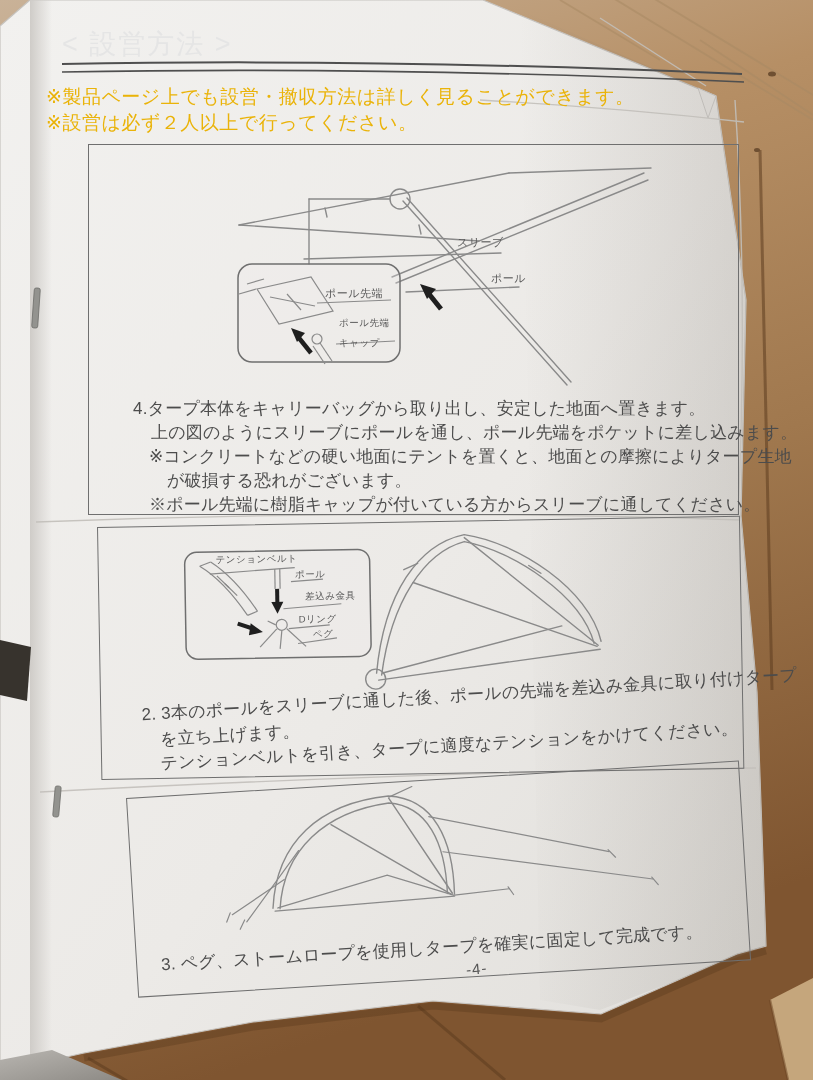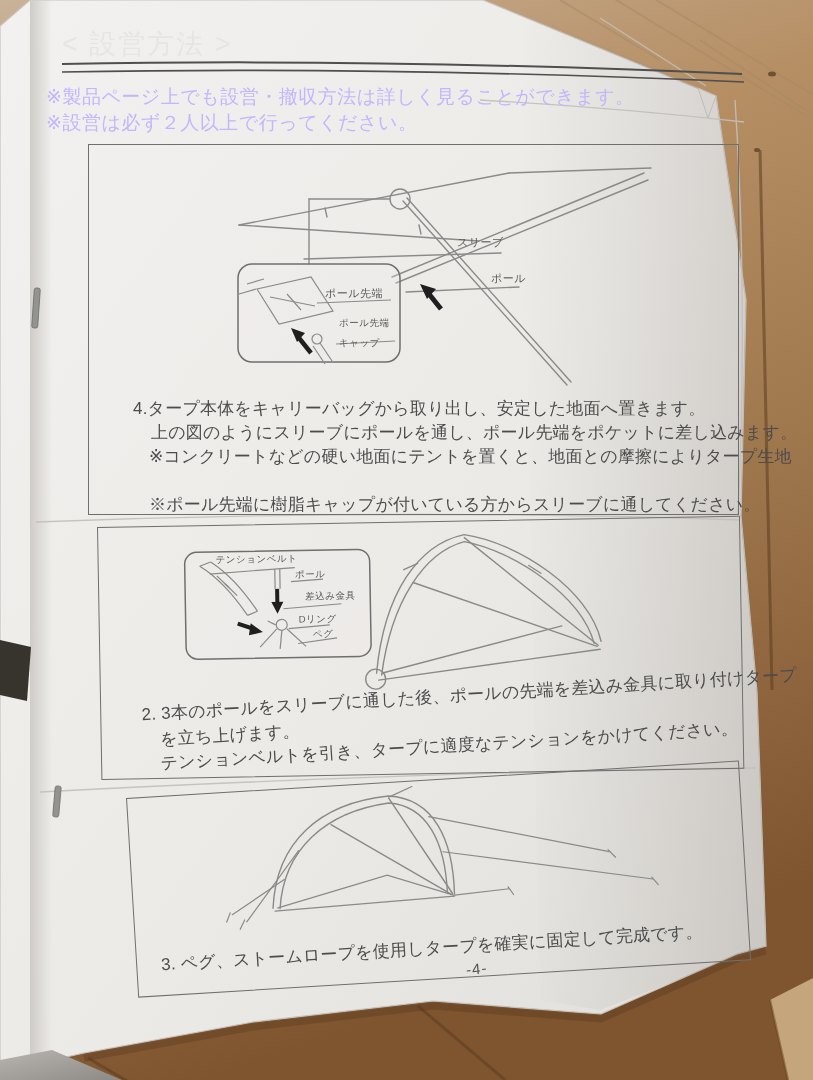--- a/index.html
+++ b/index.html
@@ -19,7 +19,7 @@
     font-size:27px;font-weight:500;letter-spacing:2px;color:#e5e5e5;
     white-space:nowrap;
   }
-  .note{font-size:19px;letter-spacing:.5px;color:#c4b5fd;white-space:nowrap;}
+  .note{font-size:19px;letter-spacing:.5px;color:#eab308;white-space:nowrap;}
   .body-line{font-size:17px;letter-spacing:.2px;color:#4c4c4c;white-space:nowrap;}
   .fig-label{font-size:11px;color:#5a5a5a;white-space:nowrap;letter-spacing:.5px;}
   .fig-label.small{font-size:9.5px;}

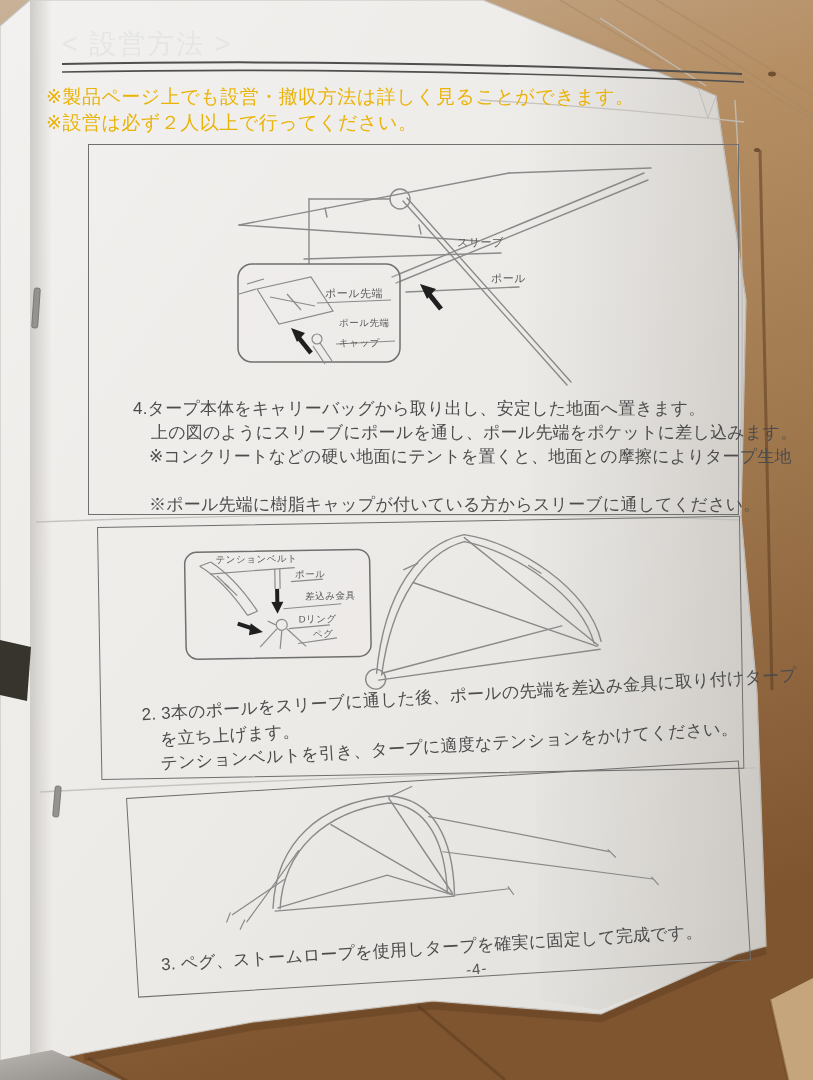--- a/index.html
+++ b/index.html
@@ -161,6 +161,7 @@
     <div class="abs body-line" style="left:44px;top:252px;">4.タープ本体をキャリーバッグから取り出し、安定した地面へ置きます。</div>
     <div class="abs body-line" style="left:62px;top:276px;">上の図のようにスリーブにポールを通し、ポール先端をポケットに差し込みます。</div>
     <div class="abs body-line" style="left:60px;top:300px;">※コンクリートなどの硬い地面にテントを置くと、地面との摩擦によりタープ生地</div>
+    <div class="abs body-line" style="left:78px;top:324px;">が破損する恐れがございます。</div>
     <div class="abs body-line" style="left:60px;top:348px;font-family:Liberation Mono, monospace;">※ポール先端に樹脂キャップが付いている方からスリーブに通してください。</div>
   </div>
 

